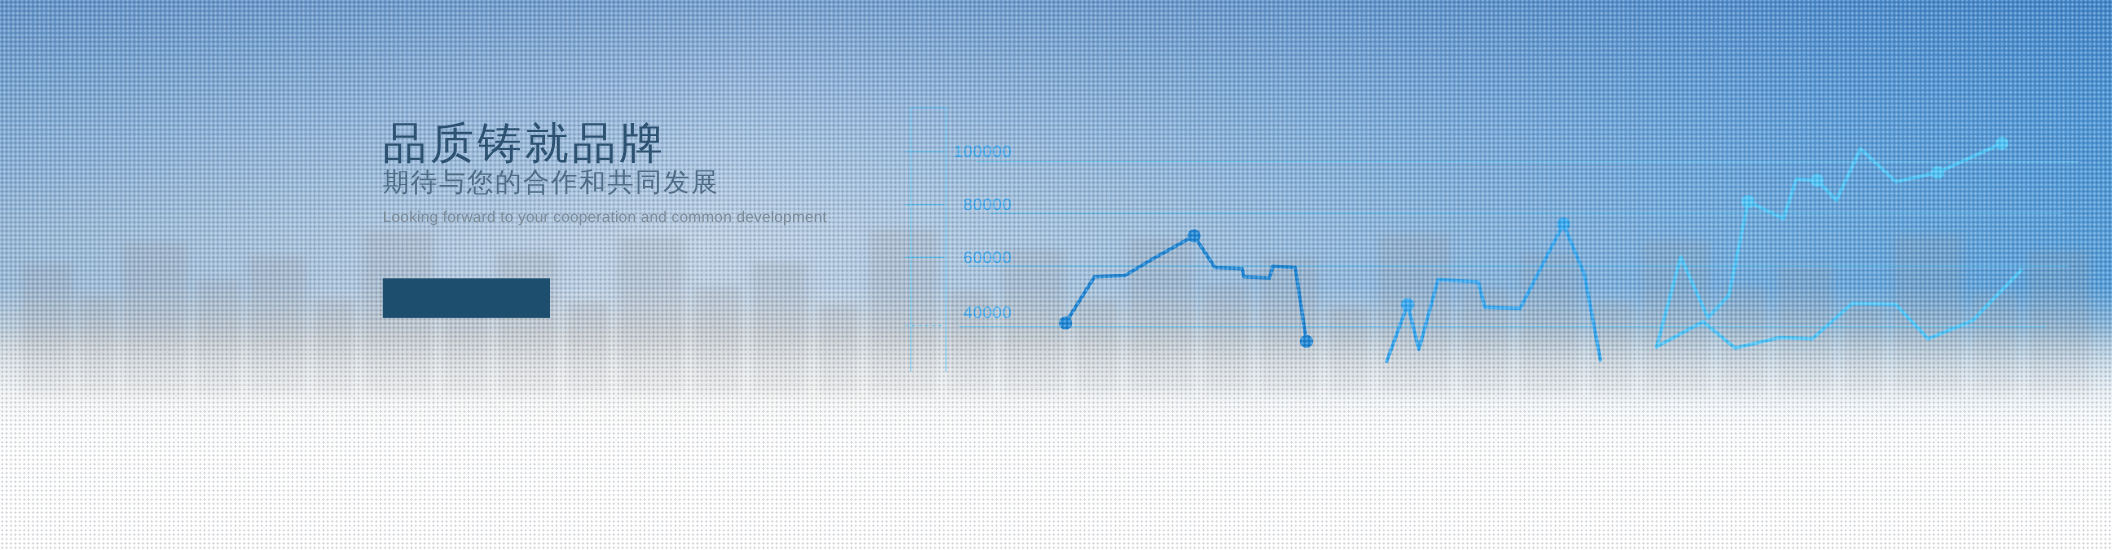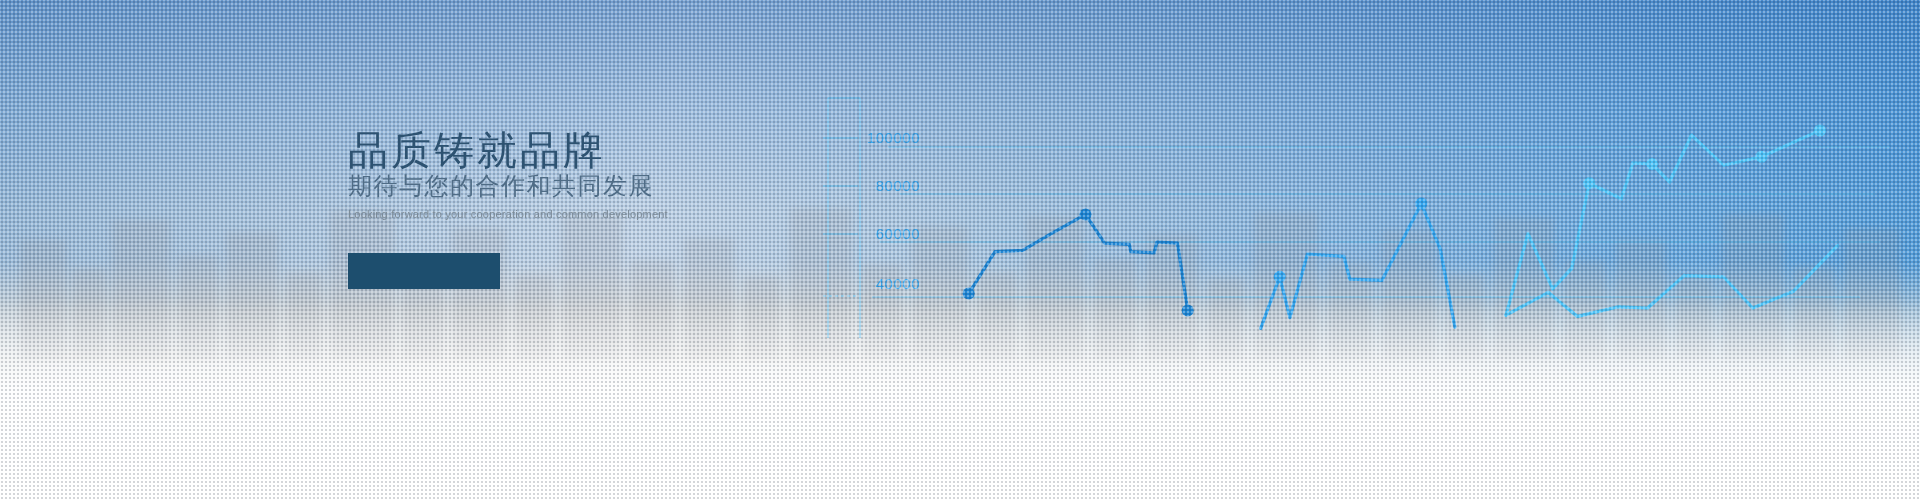--- a/index.html
+++ b/index.html
@@ -73,7 +73,7 @@
   }
 
   
-  .copy{position:absolute;left:348px;top:128px;width:420px;}
+  .copy{position:absolute;left:348px;top:109px;width:420px;}
   .headline{
     font-size:40px;letter-spacing:3px;color:#2d5271;font-weight:400;
     line-height:1.1;white-space:nowrap;

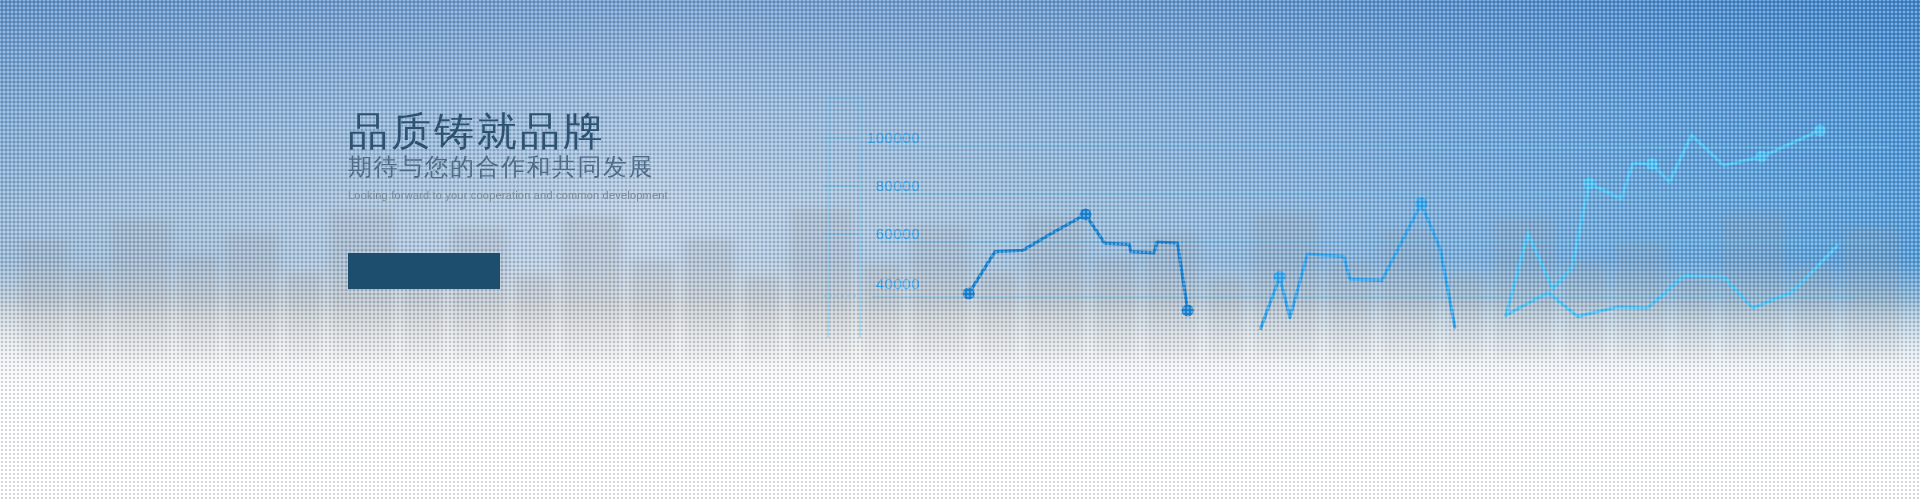--- a/index.html
+++ b/index.html
@@ -83,7 +83,7 @@
     font-weight:300;line-height:1.2;white-space:nowrap;
   }
   .tagline{
-    margin-top:7px;font-size:11px;letter-spacing:.2px;color:#7b8a97;
+    margin-top:7px;font-size:14px;letter-spacing:.2px;color:#7b8a97;
     font-weight:400;white-space:nowrap;
   }
   .cta{

